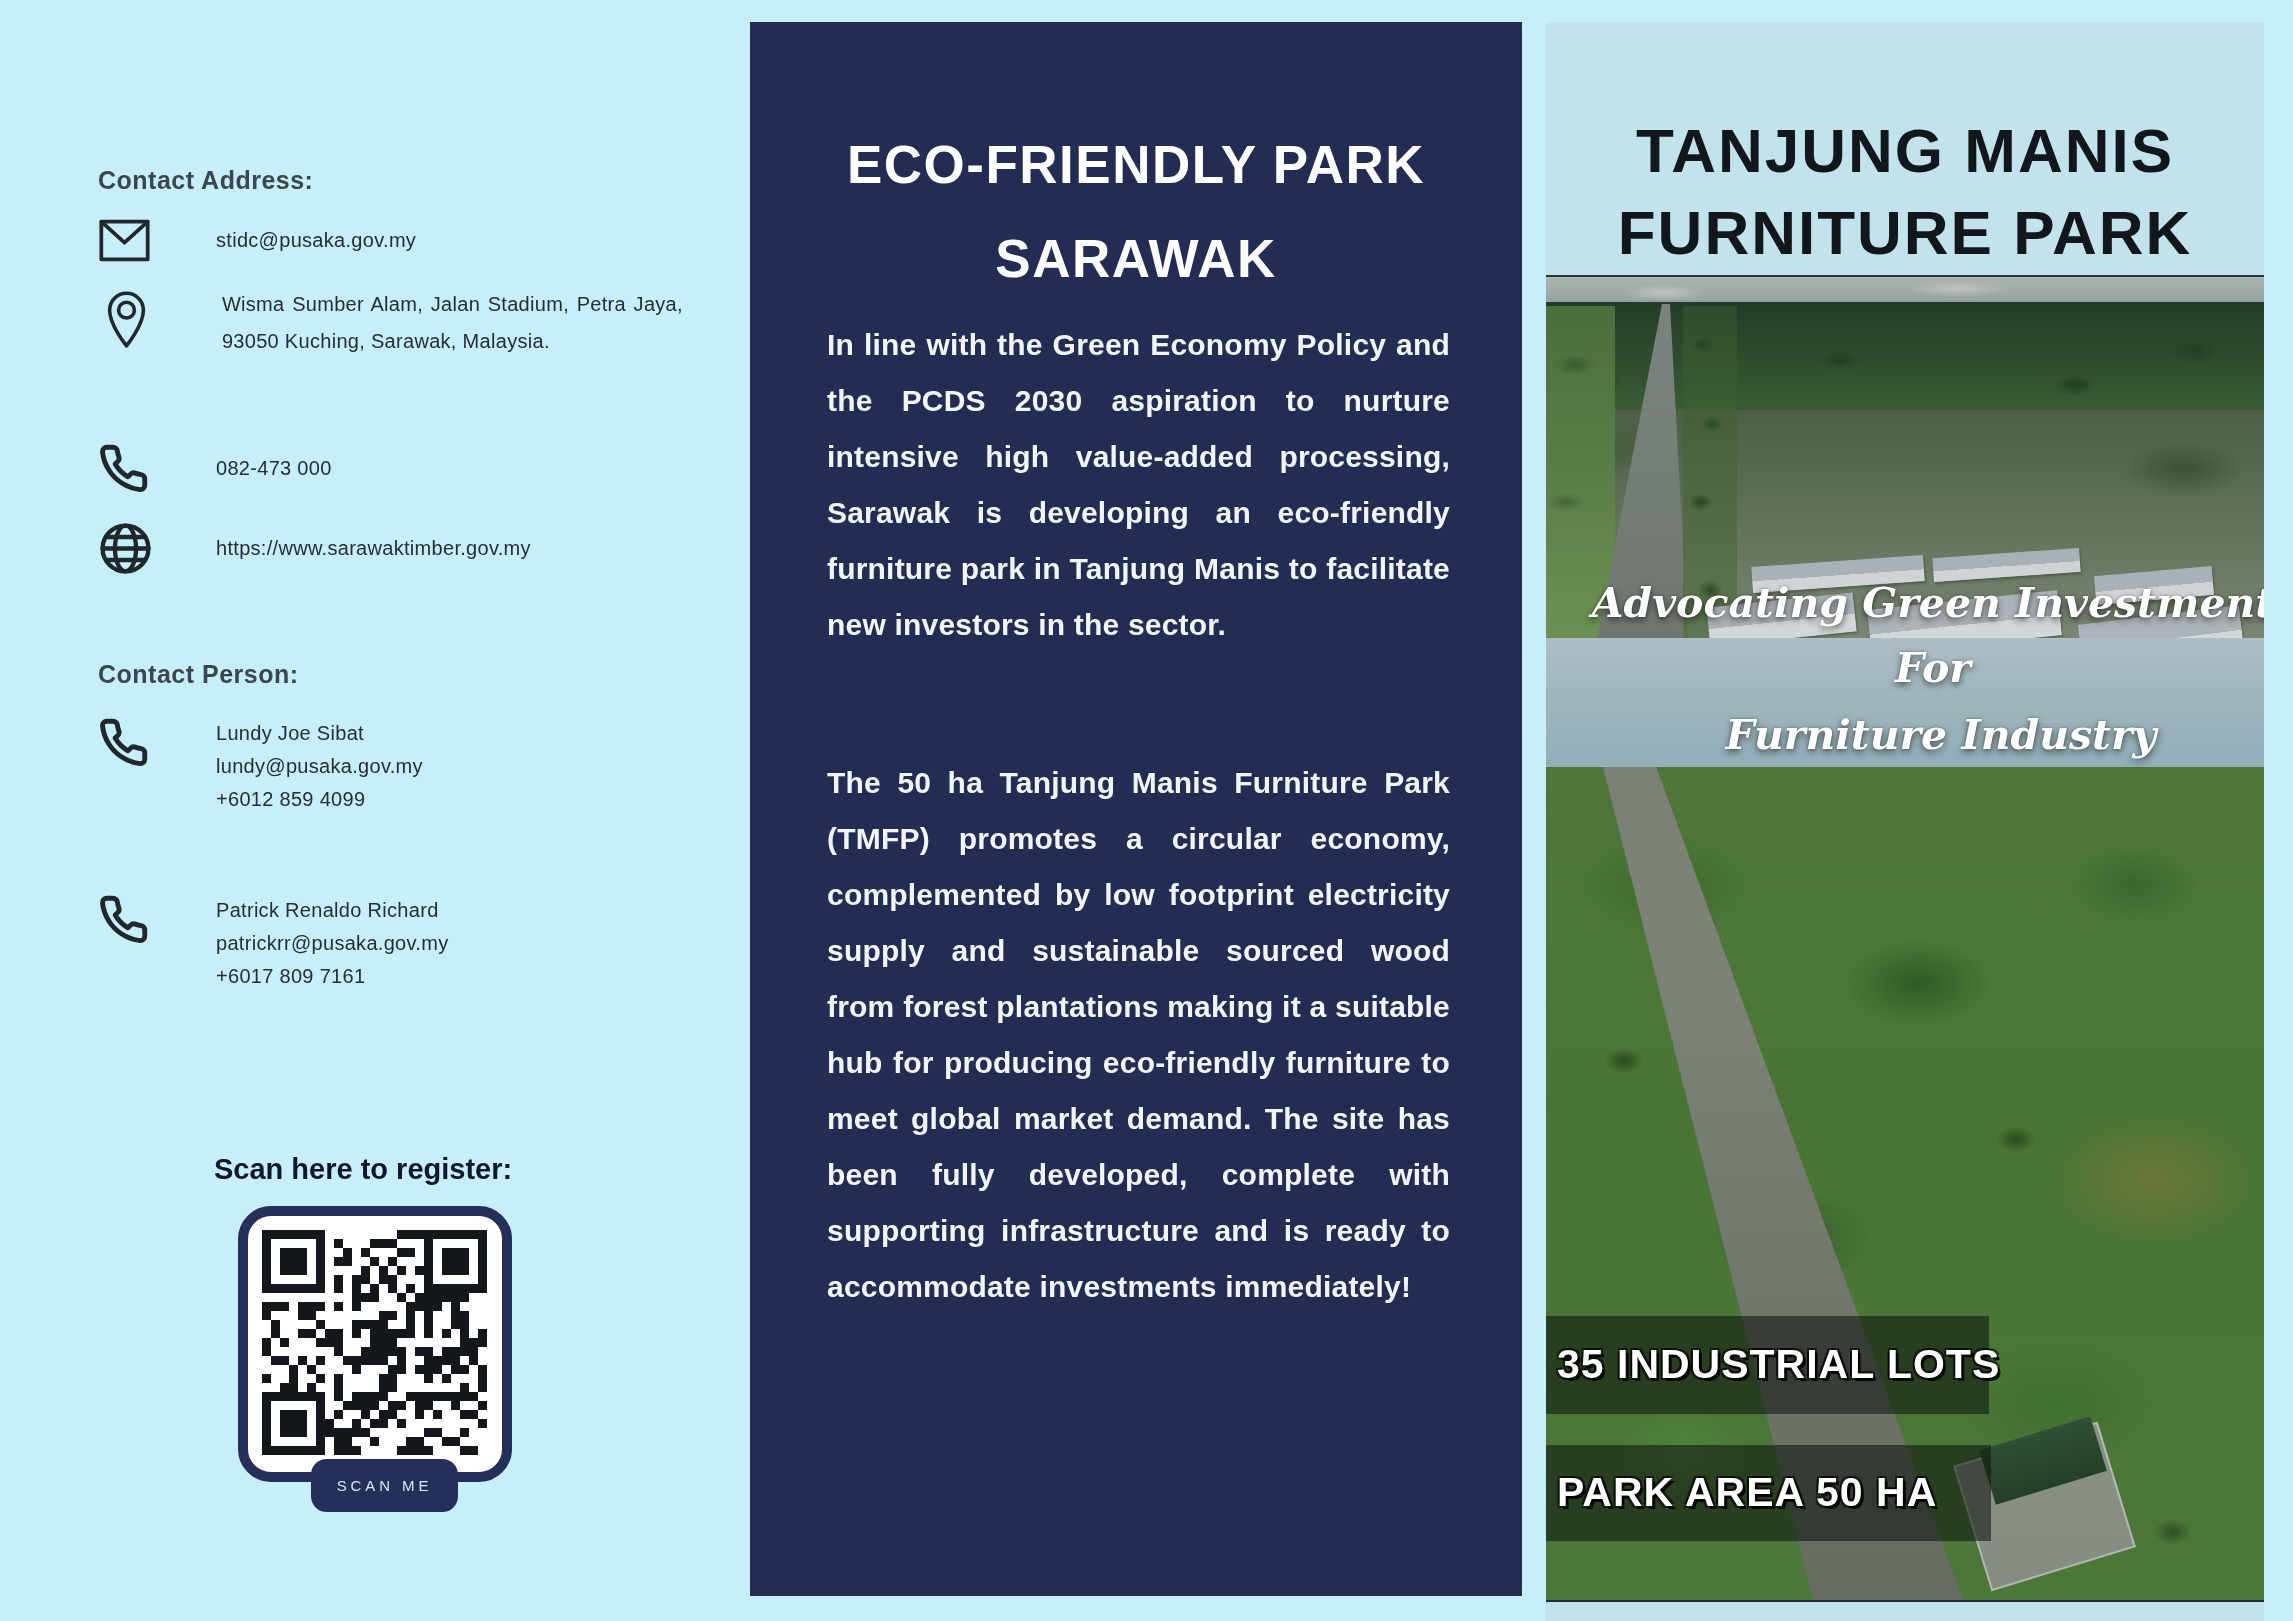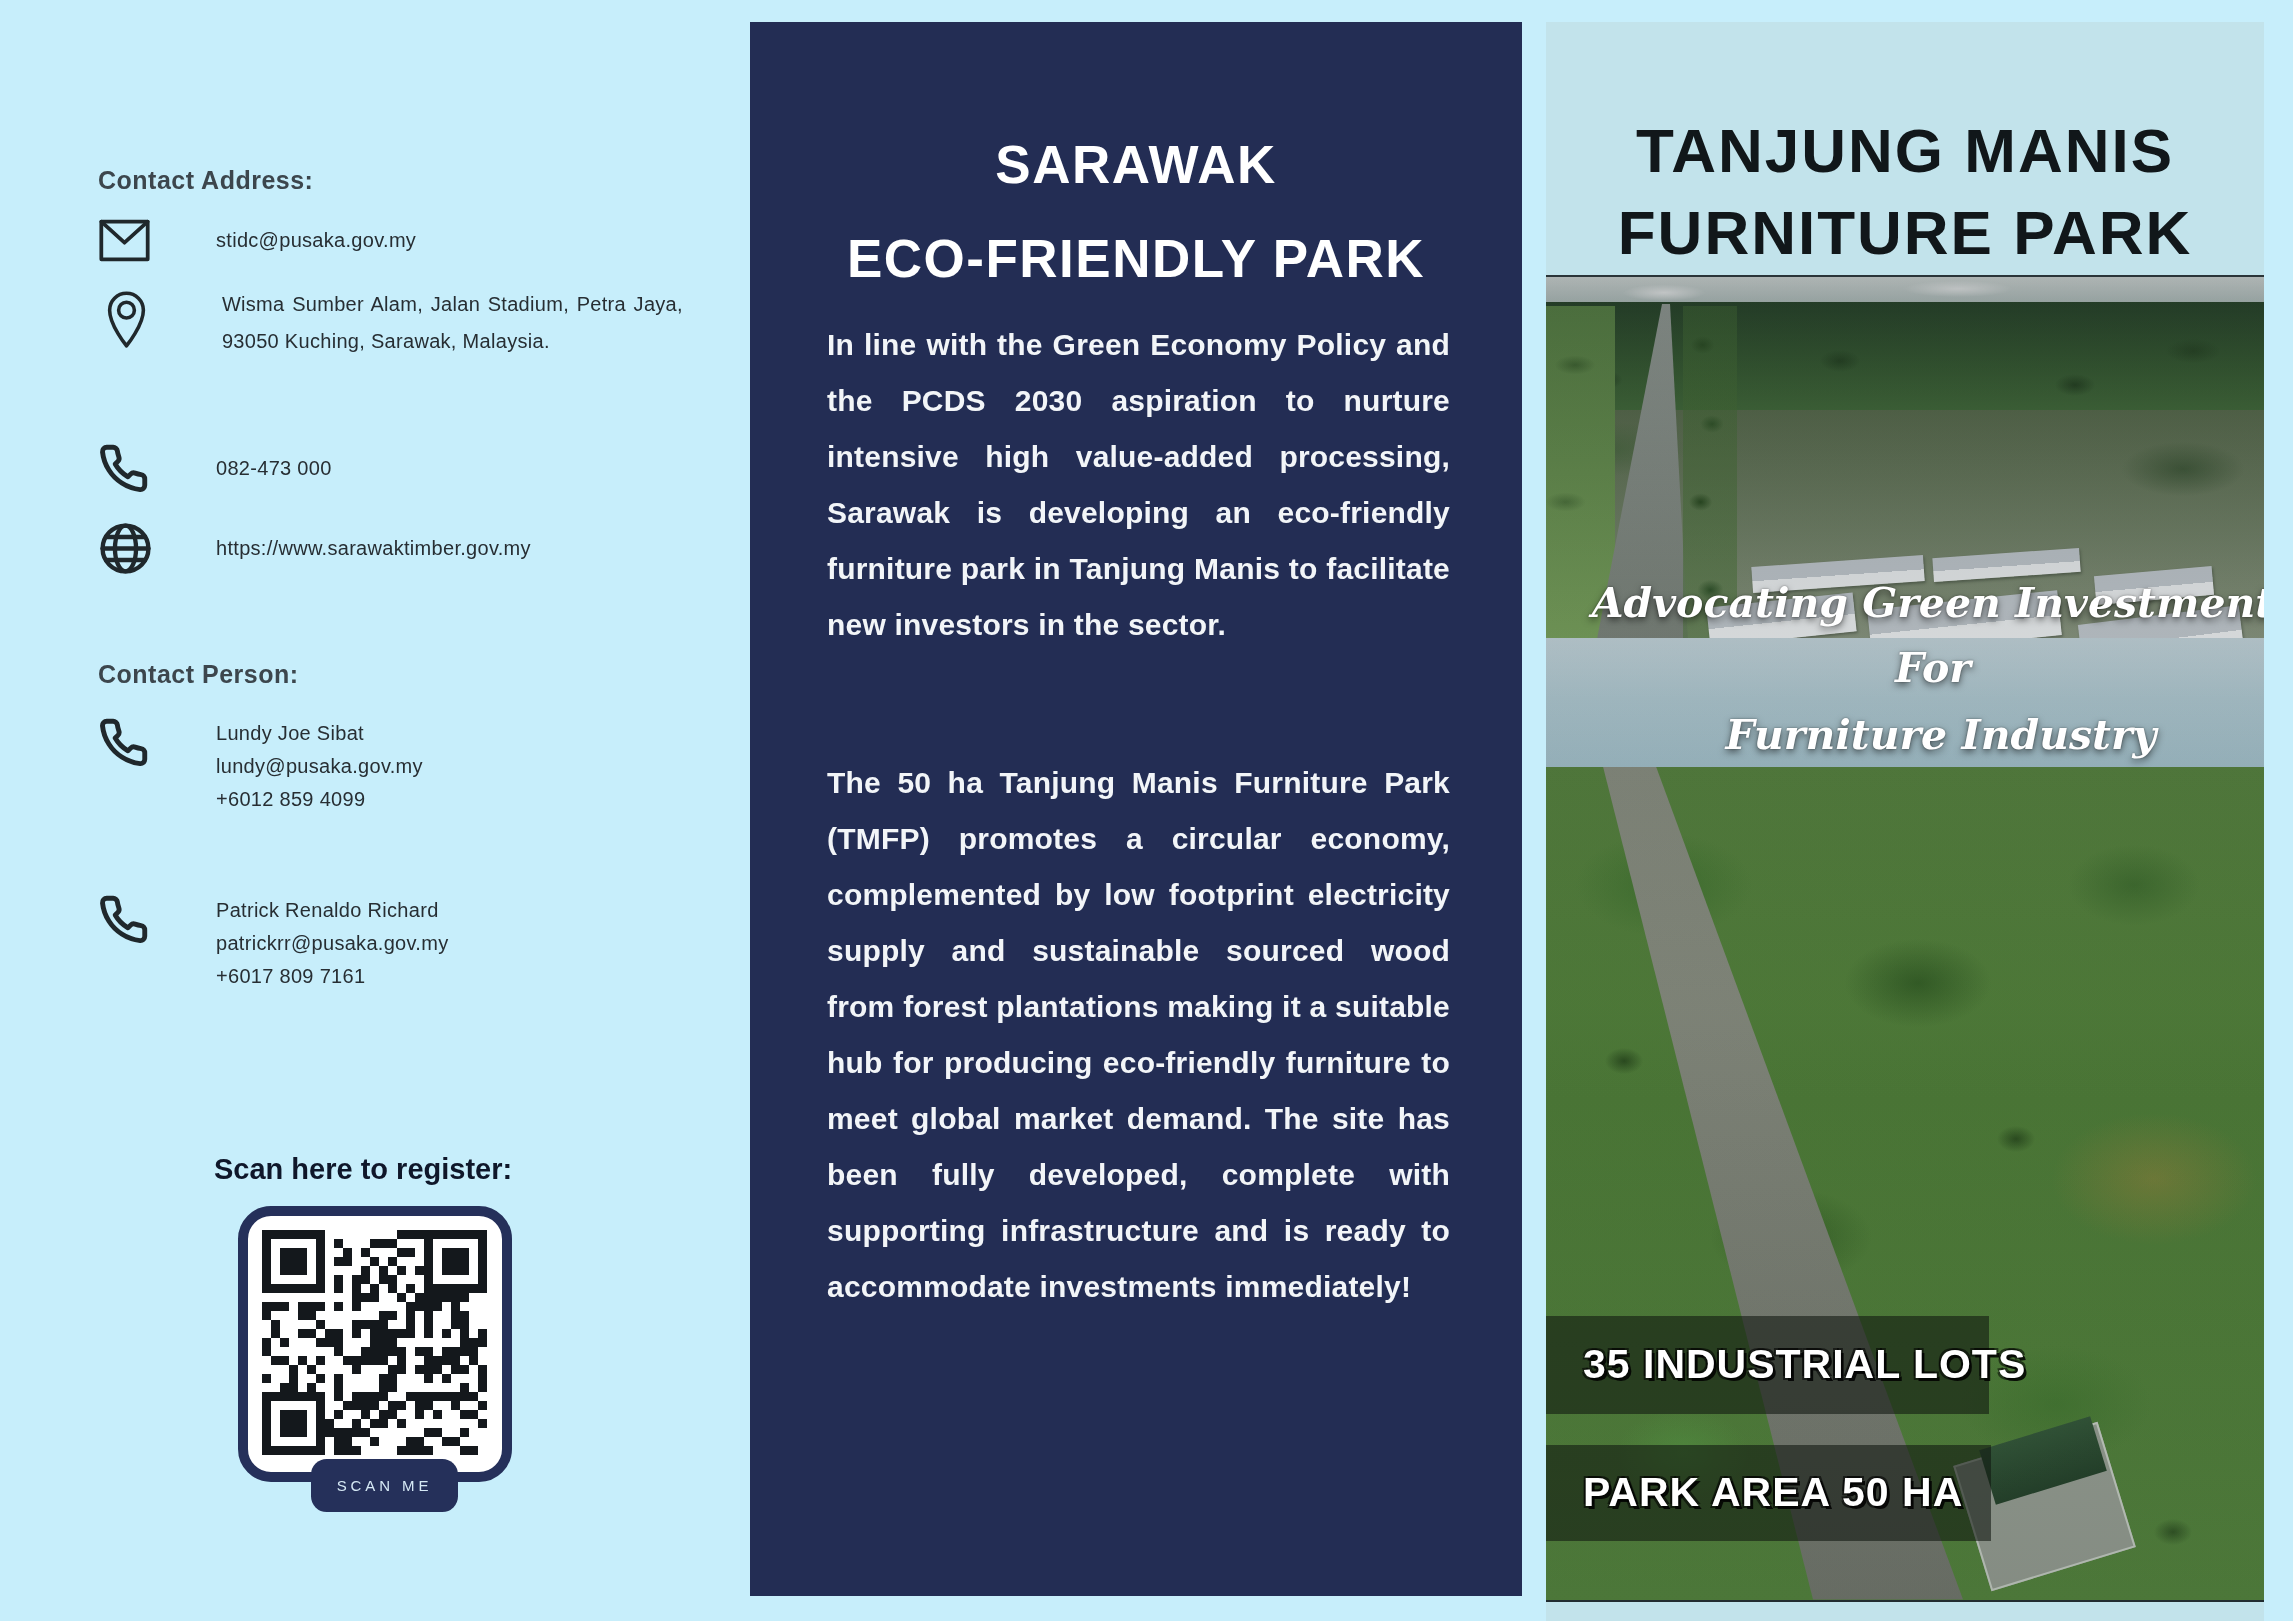--- a/index.html
+++ b/index.html
@@ -463,8 +463,8 @@
 
 <section class="abs panel-mid">
   <h1 class="mid-title">
+    <span style="display:block">ECO-FRIENDLY PARK</span>
     <span style="display:block">SARAWAK</span>
-    <span style="display:block">ECO-FRIENDLY PARK</span>
   </h1>
   <p class="mid-para mid-p1">In line with the Green Economy Policy and the PCDS 2030 aspiration to nurture intensive high value-added processing, Sarawak is developing an eco-friendly furniture park in Tanjung Manis to facilitate new investors in the sector.</p>
   <p class="mid-para mid-p2">The 50 ha Tanjung Manis Furniture Park (TMFP) promotes a circular economy, complemented by low footprint electricity supply and sustainable sourced wood from forest plantations making it a suitable hub for producing eco-friendly furniture to meet global market demand. The site has been fully developed, complete with supporting infrastructure and is ready to accommodate investments immediately!</p>

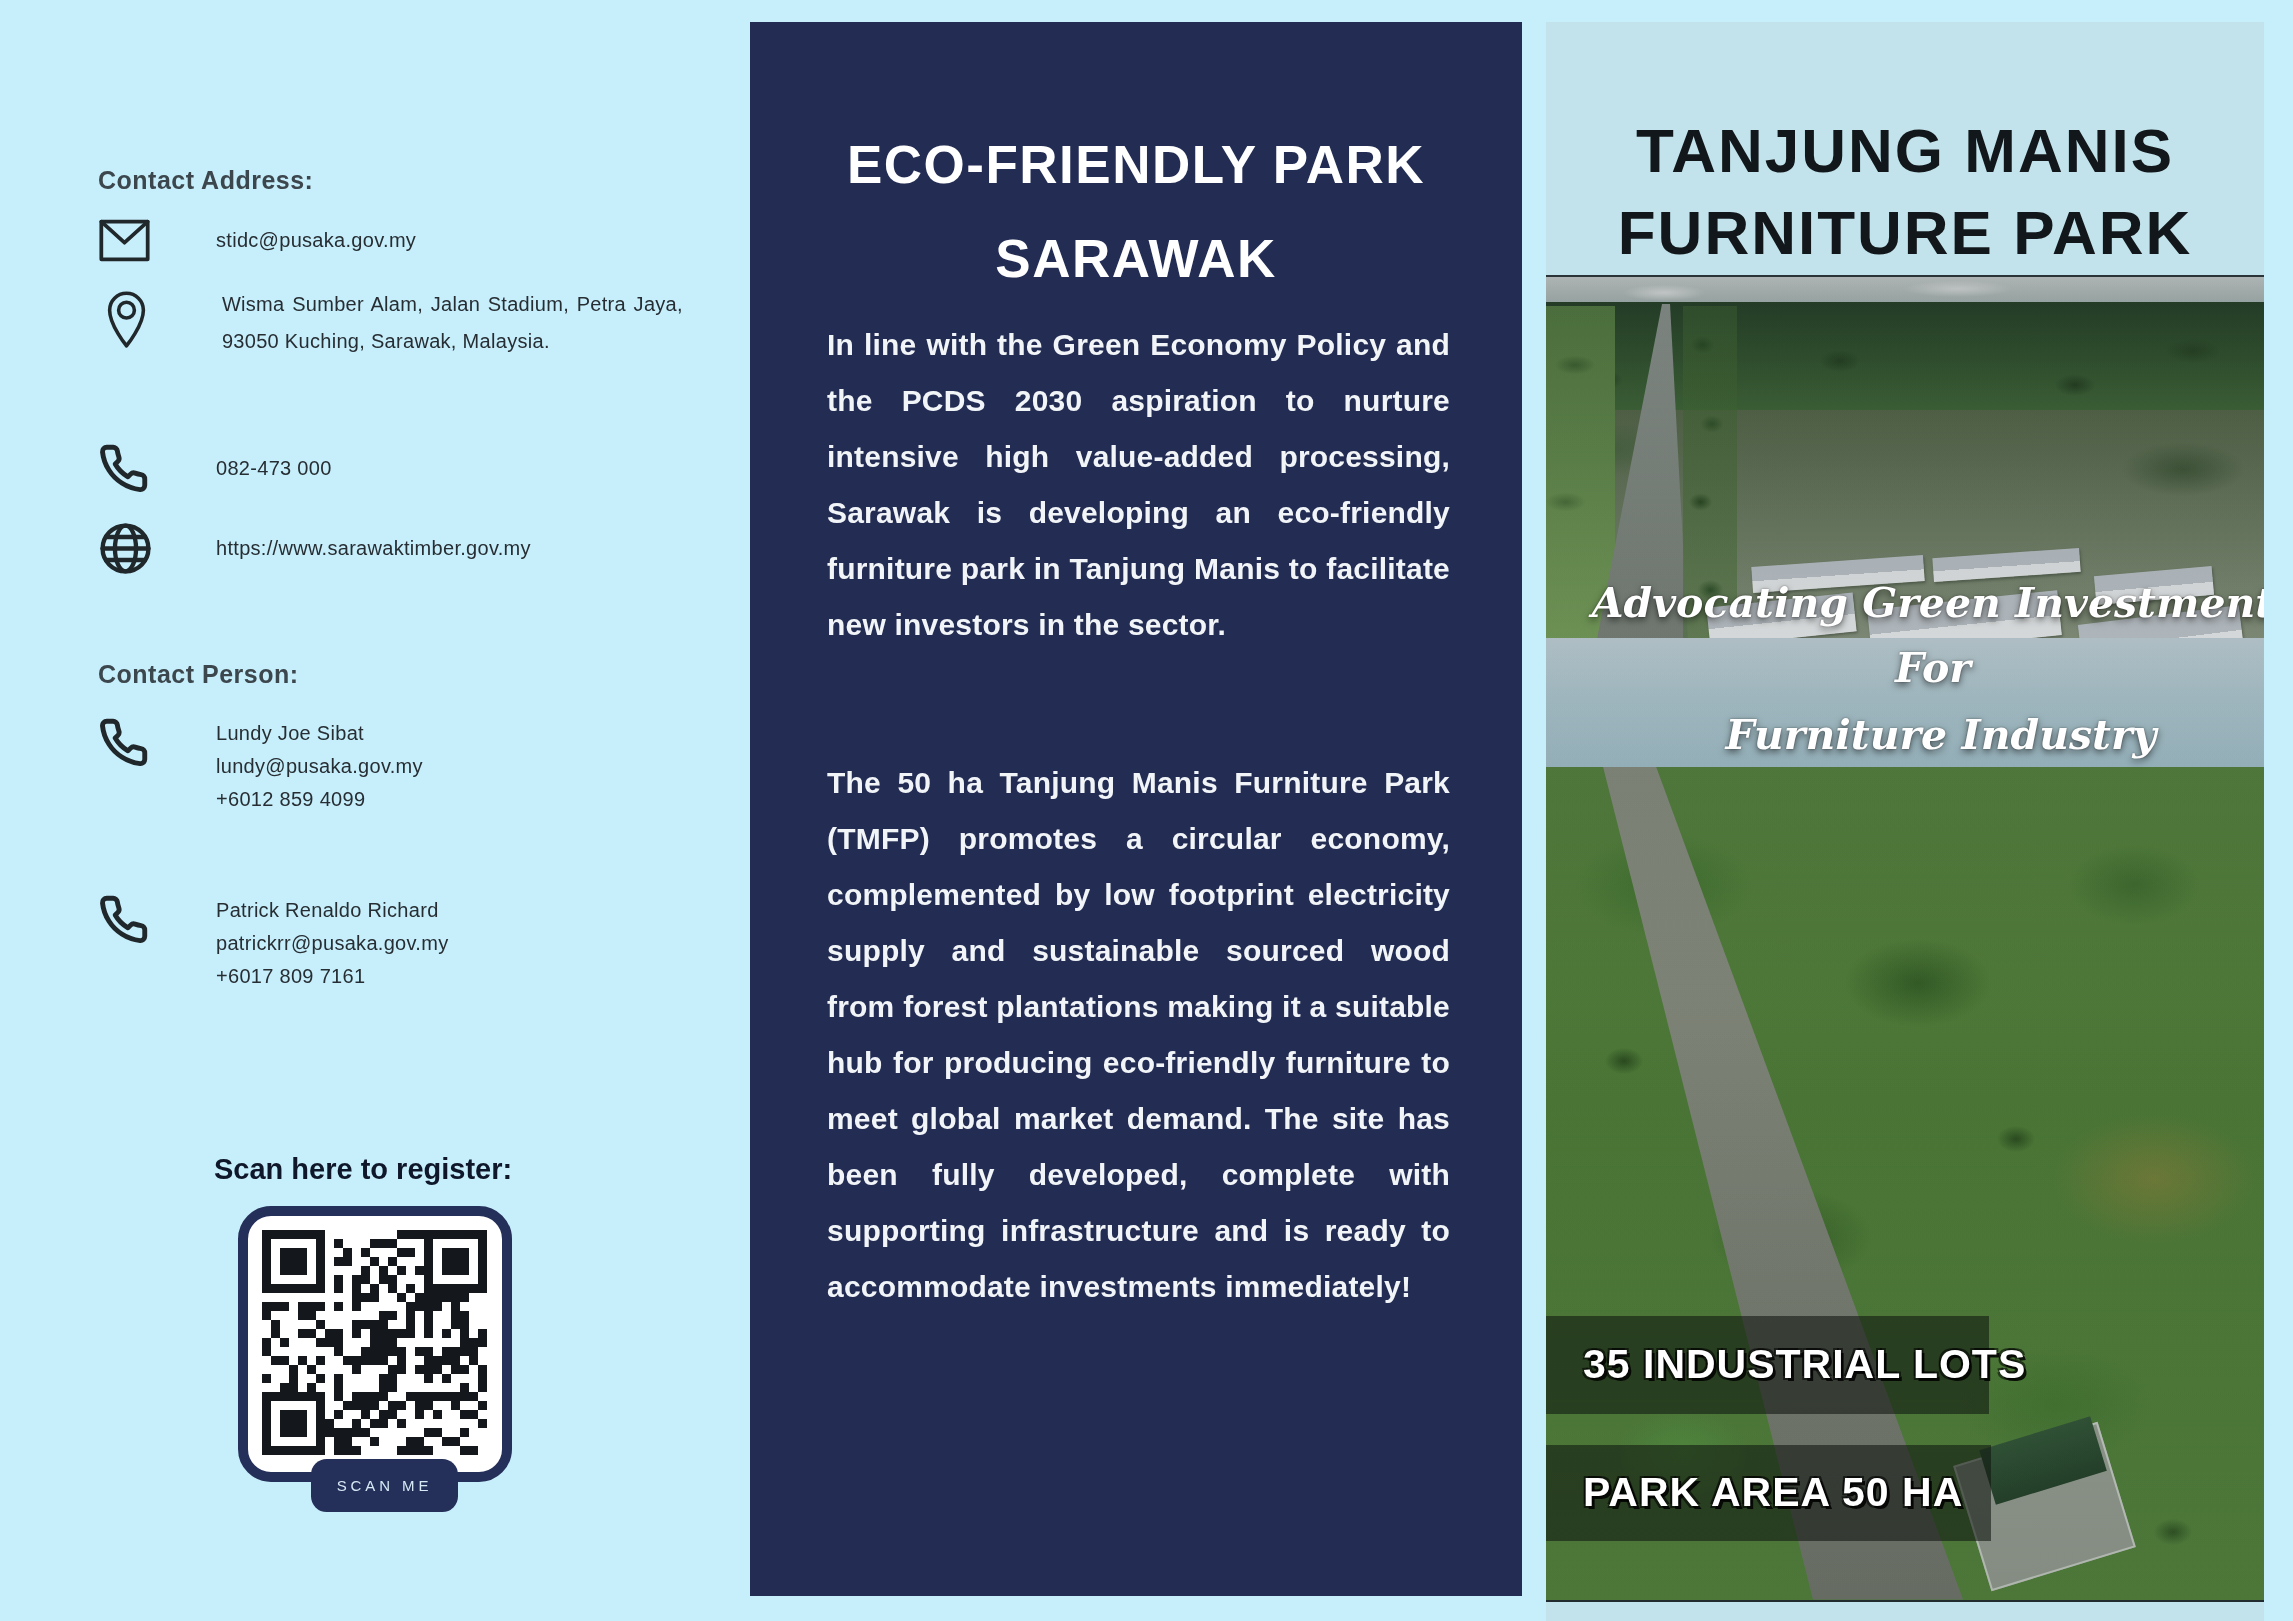--- a/index.html
+++ b/index.html
@@ -144,7 +144,7 @@
 
   .stat-band{
     position:absolute;left:0;height:98px;background:rgba(16,22,16,.58);
-    display:flex;align-items:center;padding-left:37px;box-sizing:border-box;
+    display:flex;align-items:center;padding-left:11px;box-sizing:border-box;
     color:#ffffff;font-size:41px;font-weight:700;letter-spacing:1px;
     text-shadow:2.9px 2.9px 0 rgba(0,0,0,.85),-2px -2px 0 rgba(0,0,0,.55),2px -2px 0 rgba(0,0,0,.55),-2px 2px 0 rgba(0,0,0,.55);
     white-space:nowrap;

